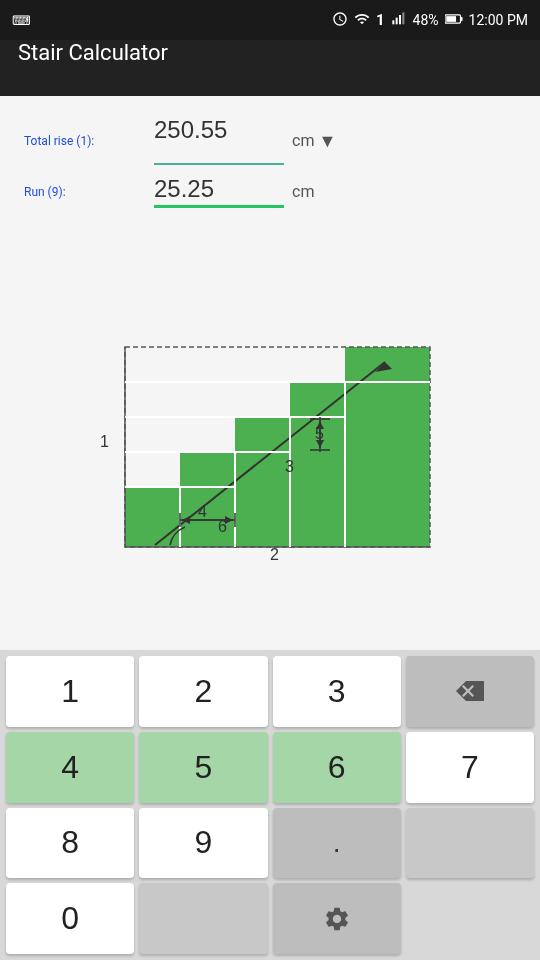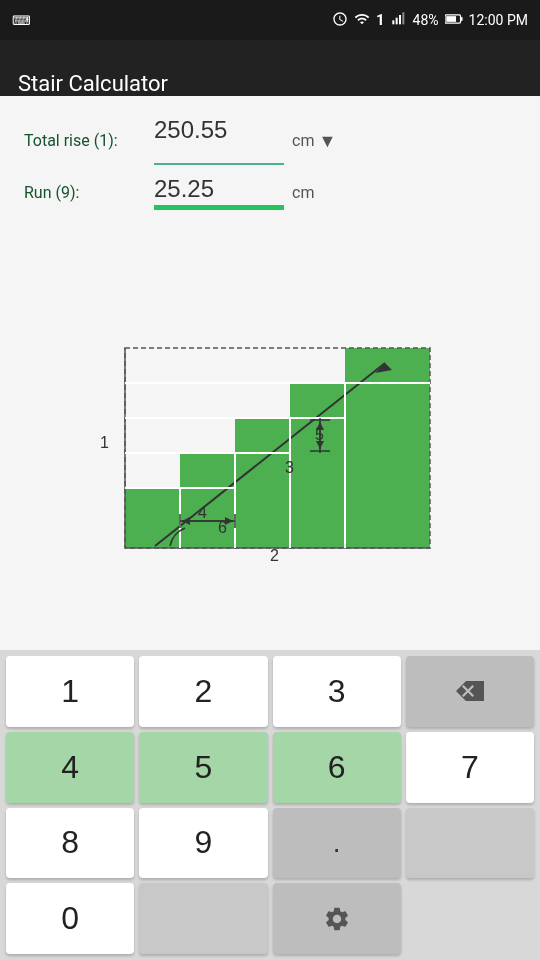--- a/index.html
+++ b/index.html
@@ -46,7 +46,7 @@
       height: 56px;
       background: #222222;
       display: flex;
-      align-items: flex-end;
+      align-items: flex-start;
       padding: 0 18px;
     }
 

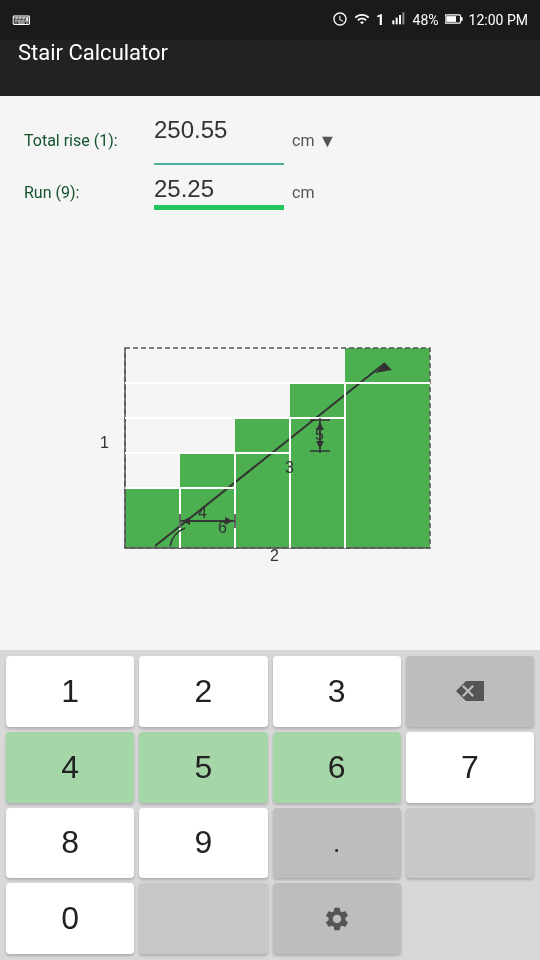--- a/index.html
+++ b/index.html
@@ -78,8 +78,8 @@
     }
 
     .input-label {
-      color: #14532d;
-      font-size: 16px;
+      color: #1d4ed8;
+      font-size: 12px;
       min-width: 130px;
     }
 

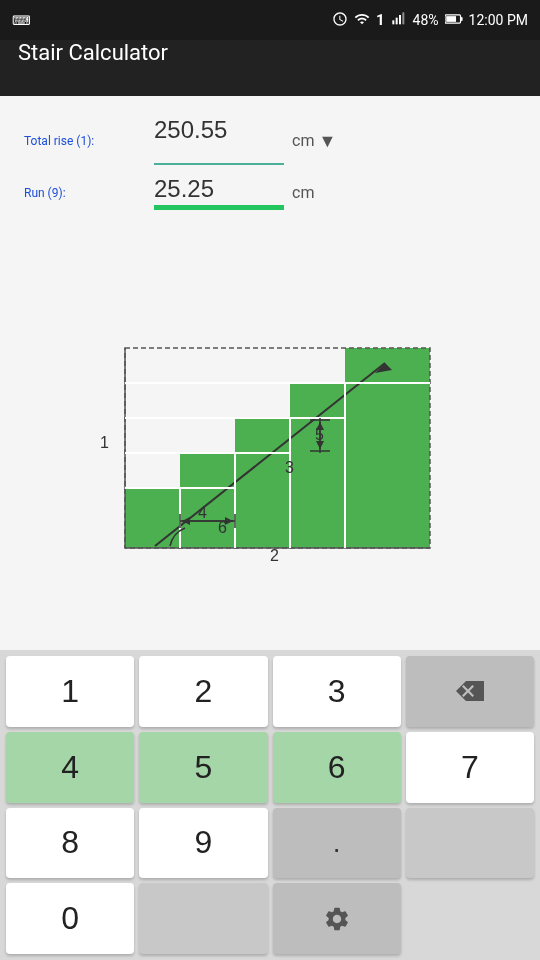--- a/index.html
+++ b/index.html
@@ -98,7 +98,7 @@
       font-size: 24px;
       color: #333;
       border: none;
-      border-bottom: 5px solid #22c55e;
+      border-bottom: 3px solid #22c55e;
       background: transparent;
       width: 130px;
       outline: none;

